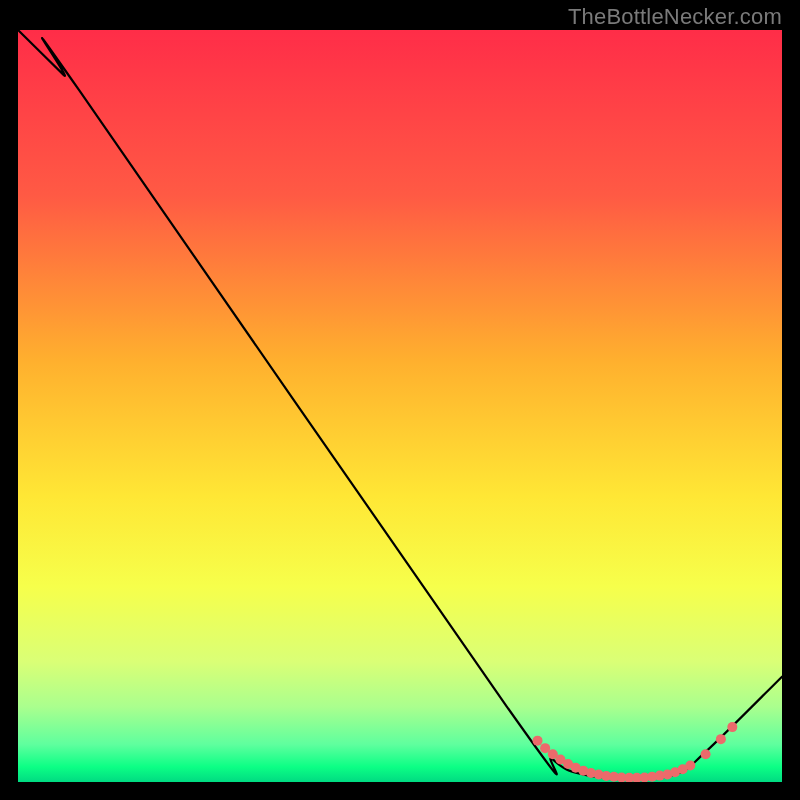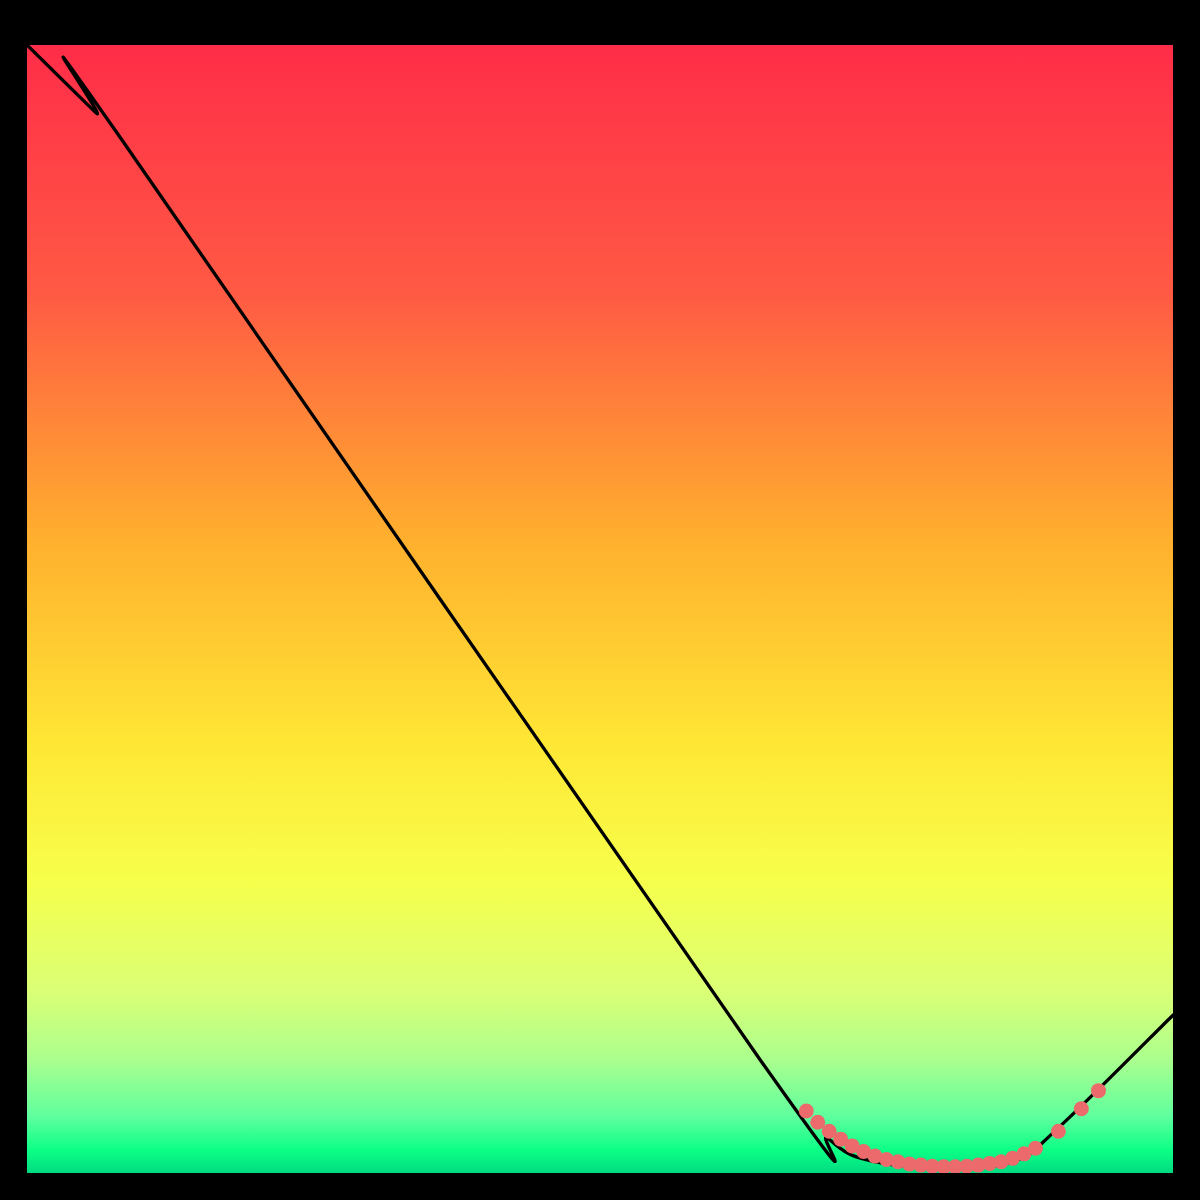--- a/index.html
+++ b/index.html
@@ -90,6 +90,7 @@
       </g>
   </svg>
 
+  <div id="watermark">TheBottleNecker.com</div>
 </div>
 
 </body></html>

